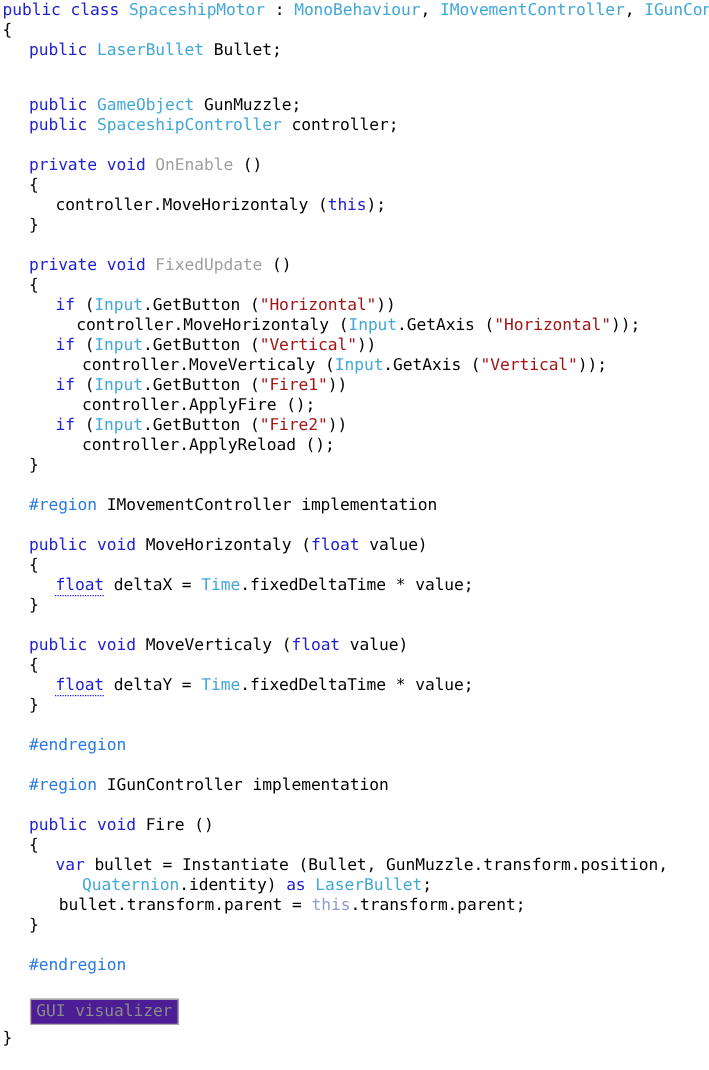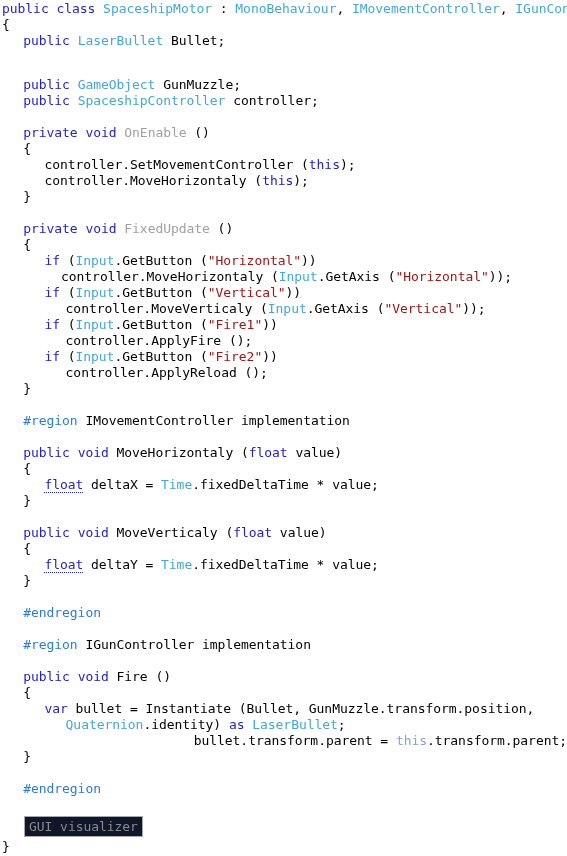--- a/index.html
+++ b/index.html
@@ -85,7 +85,6 @@
       <div class="line" style="padding-left: 2px;">&nbsp;</div>
       <div class="line" style="padding-left: 23.2px;"><span class="kw">private </span><span class="kw">void </span><span class="dim">OnEnable</span><span class="pln"> ()</span></div>
       <div class="line" style="padding-left: 23.2px;"><span class="pln">{</span></div>
-      <div class="line" style="padding-left: 44.4px;"><span class="pln">controller.SetMovementController (</span><span class="kw">this</span><span class="pln">);</span></div>
       <div class="line" style="padding-left: 44.4px;"><span class="pln">controller.MoveHorizontaly (</span><span class="kw">this</span><span class="pln">);</span></div>
       <div class="line" style="padding-left: 23.2px;"><span class="pln">}</span></div>
       <div class="line" style="padding-left: 2px;">&nbsp;</div>

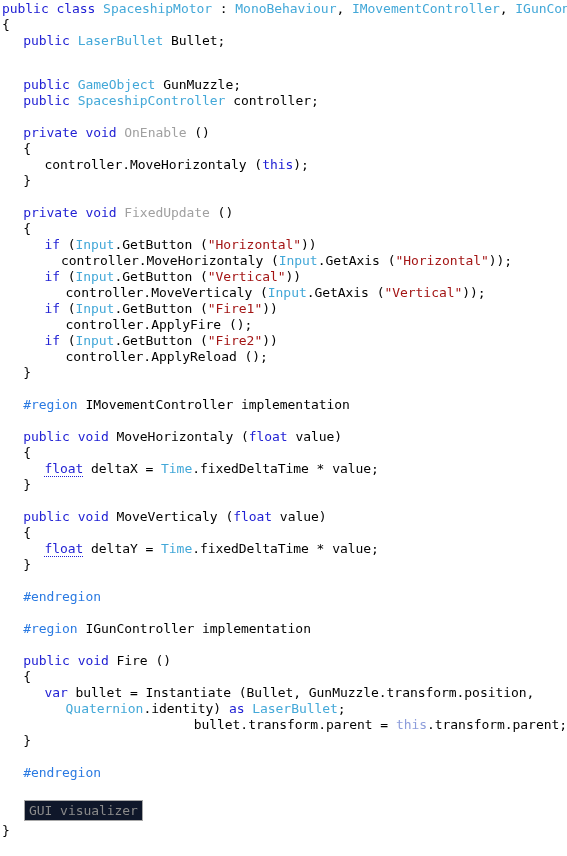--- a/index.html
+++ b/index.html
@@ -120,7 +120,7 @@
       <div class="line" style="padding-left: 23.2px;"><span class="pln">{</span></div>
       <div class="line" style="padding-left: 44.4px;"><span class="kw">var</span><span class="pln"> bullet = Instantiate (Bullet, GunMuzzle.transform.position,</span></div>
       <div class="line" style="padding-left: 65.6px;"><span class="typ">Quaternion</span><span class="pln">.identity) </span><span class="kw">as</span><span class="pln"> </span><span class="typ">LaserBullet</span><span class="pln">;</span></div>
-      <div class="line" style="padding-left: 34px; text-align: right;"><span class="pln">bullet.transform.parent = </span><span class="thisref">this</span><span class="pln">.transform.parent;</span></div>
+      <div class="line" style="padding-left: 47px;"><span class="pln">bullet.transform.parent = </span><span class="thisref">this</span><span class="pln">.transform.parent;</span></div>
       <div class="line" style="padding-left: 23.2px;"><span class="pln">}</span></div>
       <div class="line" style="padding-left: 2px;">&nbsp;</div>
       <div class="line" style="padding-left: 23.2px;"><span class="pp">#endregion</span></div>

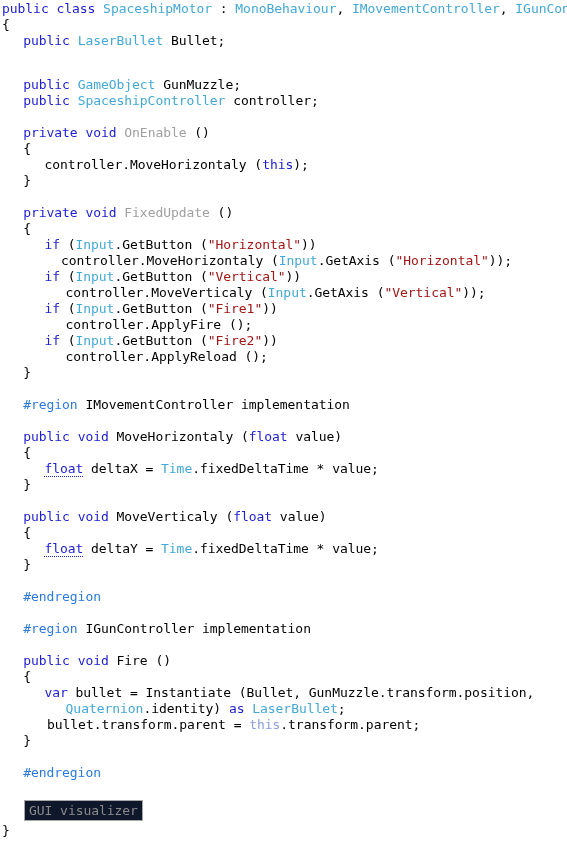--- a/index.html
+++ b/index.html
@@ -61,7 +61,7 @@
   .gui-widget {
     display: inline-block;
     border: 1px solid #a8a8a8;
-    background: #0f172a;
+    background: #4c1d95;
     color: #8a8a8a;
     font-family: "DejaVu Sans Mono", "Liberation Mono", monospace;
     font-size: 13px;

